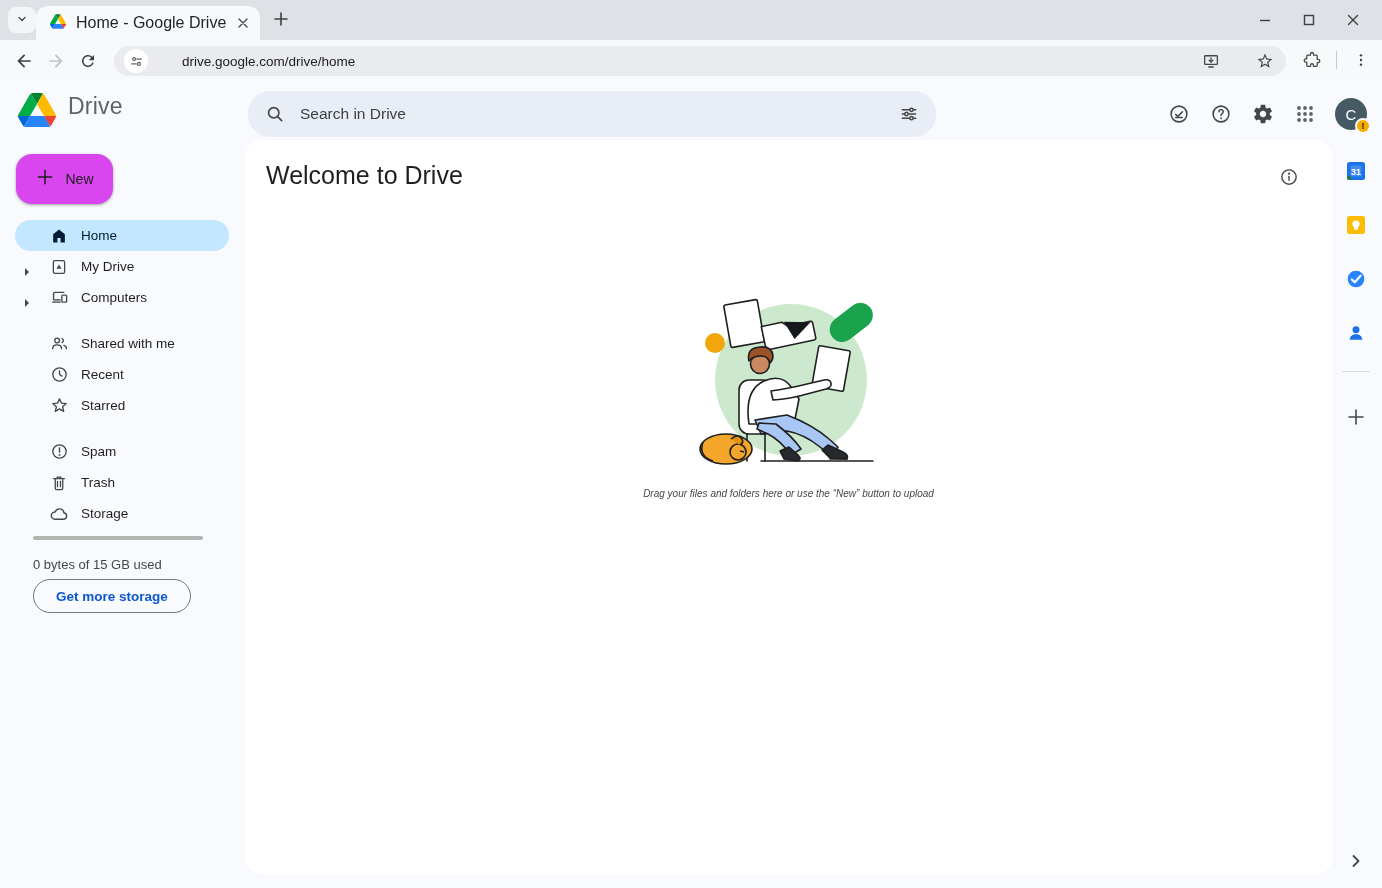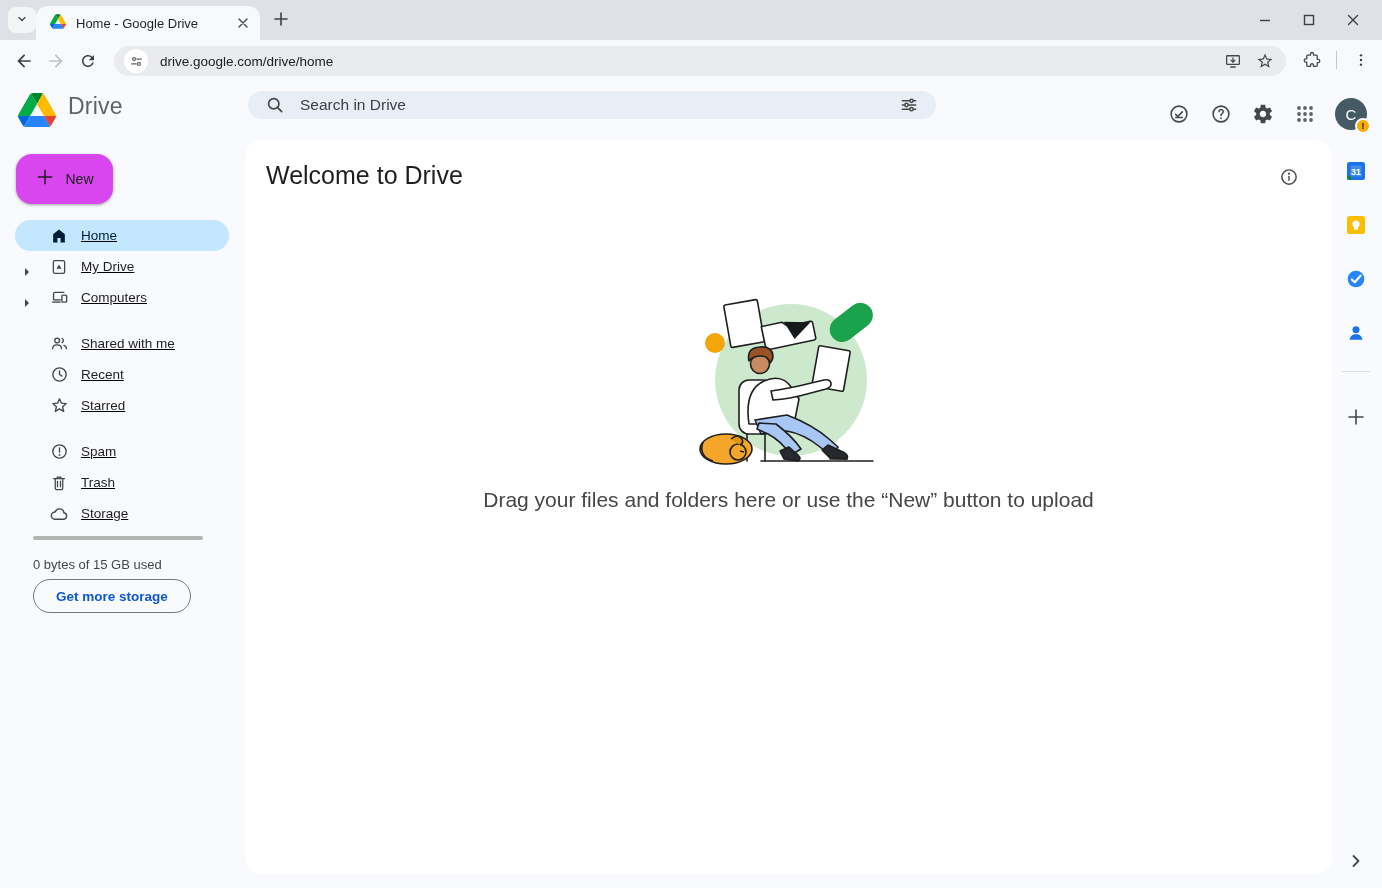--- a/index.html
+++ b/index.html
@@ -13,7 +13,7 @@
                    display:flex; align-items:center; justify-content:center; cursor:pointer; }
   .tab { left:36px; top:6px; width:224px; height:34px; background:#f8f9fb; border-radius:12px 12px 0 0;
          display:flex; align-items:center; padding:0 8px 0 14px; }
-  .tab-title { font-size:13px; color:#1f2124; flex:1; margin-left:10px; white-space:nowrap; overflow:hidden; }
+  .tab-title { font-size:16px; color:#1f2124; flex:1; margin-left:10px; white-space:nowrap; overflow:hidden; }
   .tab-close { width:18px; height:18px; border-radius:50%; display:flex; align-items:center; justify-content:center; cursor:pointer; }
   .newtab-btn { left:268px; top:8px; width:26px; height:26px; border-radius:50%; display:flex; align-items:center; justify-content:center; cursor:pointer; }
   .wincontrols { right:6px; top:0; height:40px; display:flex; align-items:center; gap:14px; padding-right:8px; }

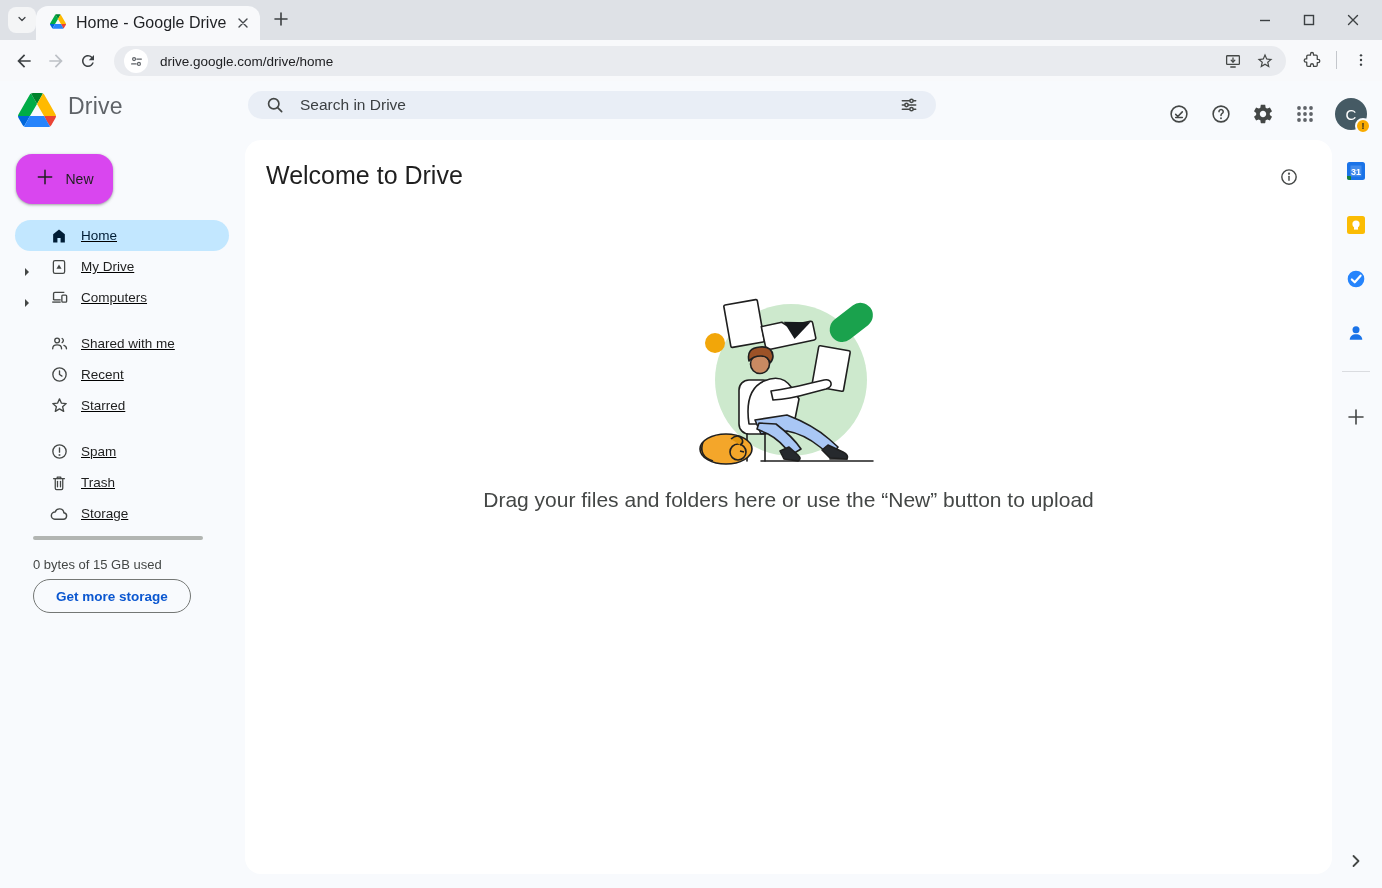--- a/index.html
+++ b/index.html
@@ -23,7 +23,7 @@
   .navbtn { width:32px; height:32px; border-radius:50%; display:flex; align-items:center; justify-content:center; cursor:pointer; }
   .toolbar .gap { width:4px; }
   .omnibox { left:114px; top:46px; width:1172px; height:30px; background:#e9ebef; border-radius:15px;
-             display:flex; align-items:center; padding:0 8px; }
+             display:flex; align-items:center; padding:0 8px;gap:22px; }
   .siteinfo { width:24px; height:24px; background:#fff; border-radius:50%; display:flex; align-items:center; justify-content:center; margin-left:2px; cursor:pointer; }
   .url { font-size:13.5px; color:#202124; margin-left:12px; flex:1; }
   .omni-ic { width:26px; height:26px; display:flex; align-items:center; justify-content:center; cursor:pointer; margin-left:6px; }

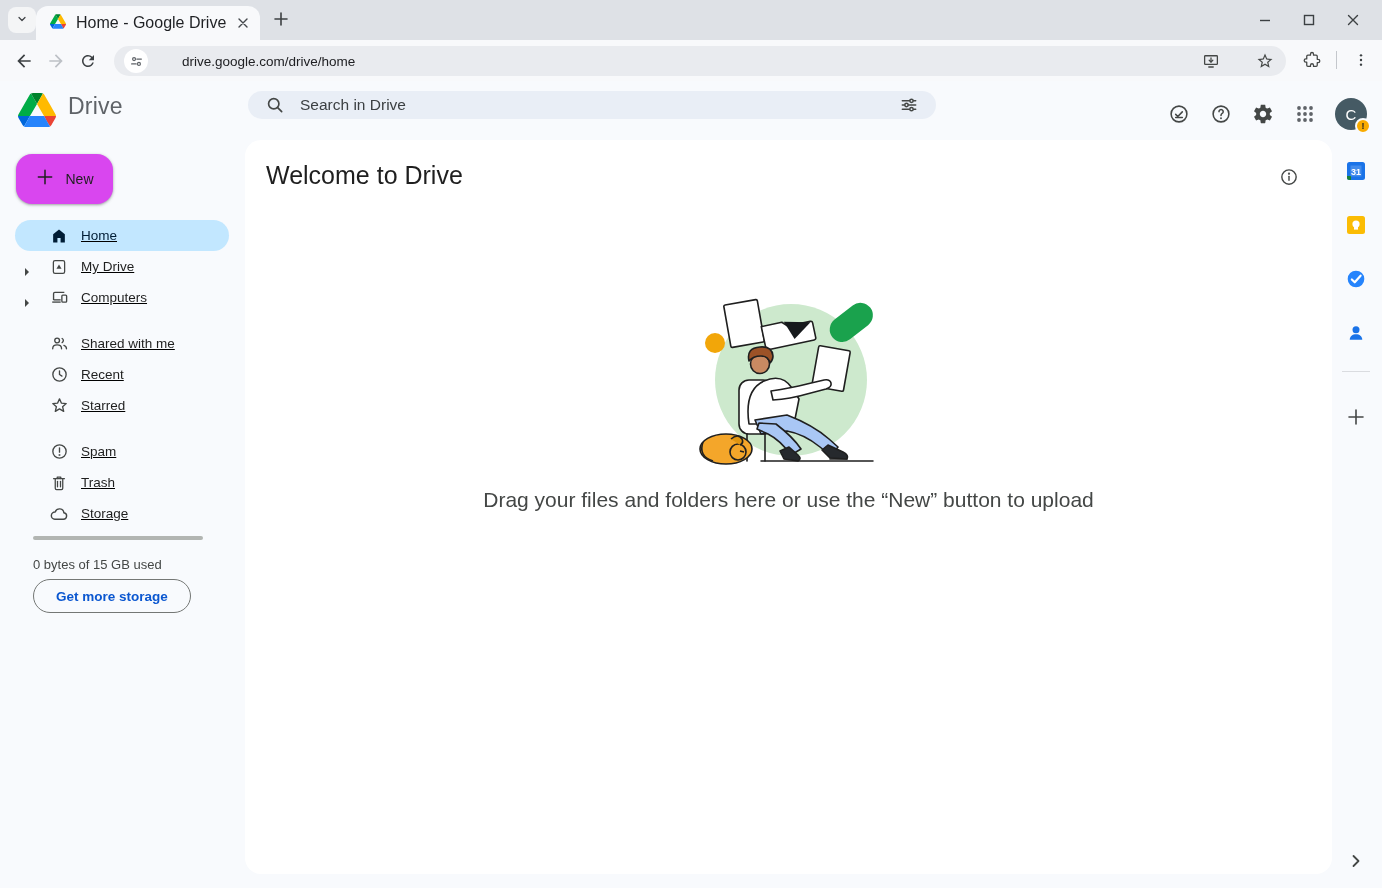--- a/index.html
+++ b/index.html
@@ -36,7 +36,7 @@
   .brand { left:18px; top:12px; display:flex; align-items:flex-start; gap:12px; }
   .brand-name { font-size:23px; color:#5f6368; letter-spacing:.2px; }
 
-  .searchbar { left:248px; top:10px; width:688px; height:28px; background:#e9eef6; border-radius:22px;
+  .searchbar { left:248px; top:10px; width:688px; height:46px; background:#e9eef6; border-radius:22px;
                display:flex; align-items:center; padding:0 10px; }
   .searchbar input { flex:1; border:none; outline:none; background:transparent; font-size:15.5px; color:#1f1f1f;
                      font-family:"Liberation Sans","DejaVu Sans",sans-serif; margin-left:8px; }

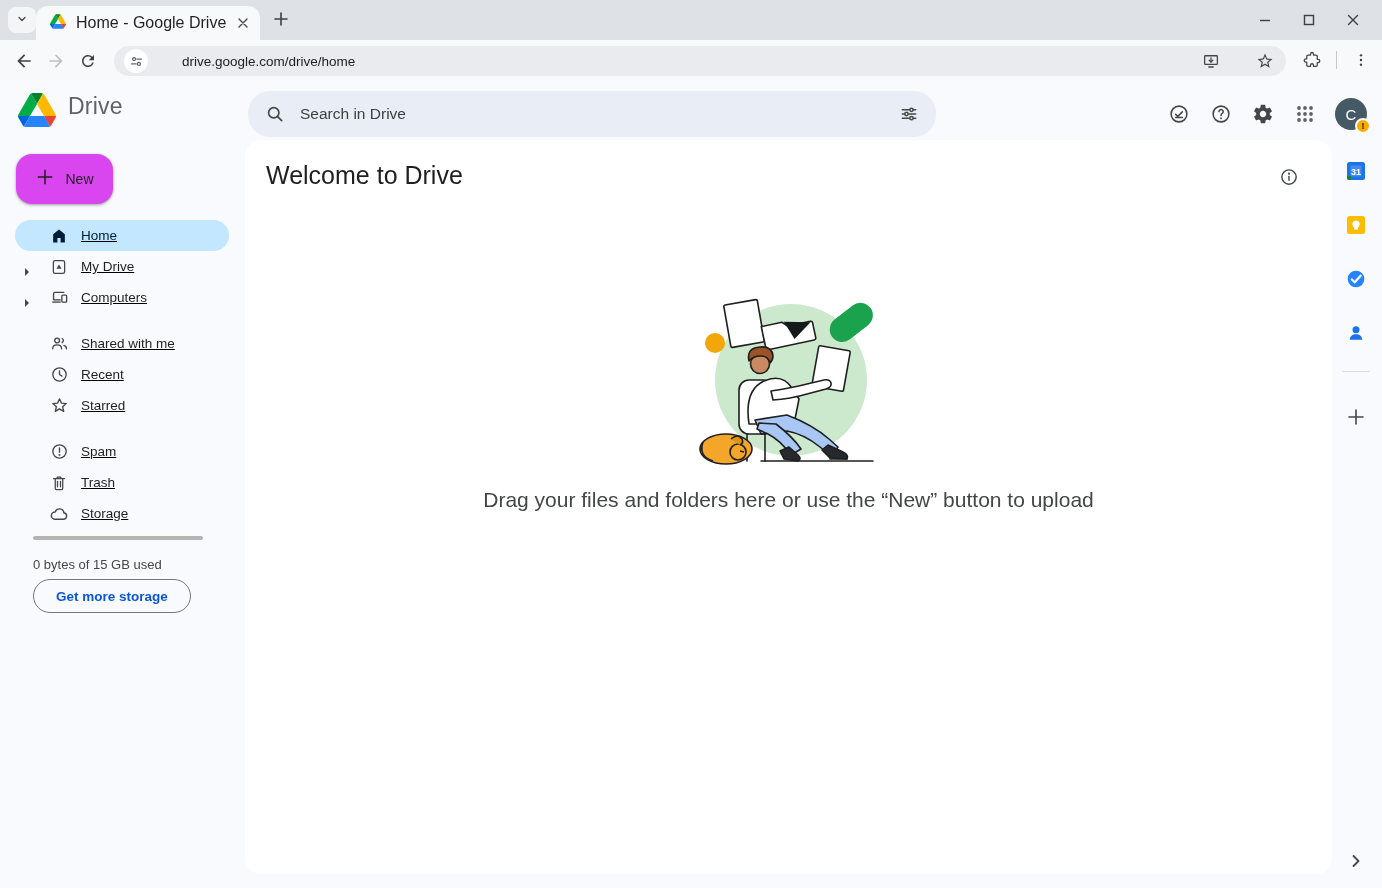--- a/index.html
+++ b/index.html
@@ -56,7 +56,7 @@
              box-shadow:0 1px 2px rgba(60,64,67,.3), 0 1px 3px 1px rgba(60,64,67,.15);
              display:flex; align-items:center; justify-content:center; gap:10px; cursor:pointer; }
   .new-btn span.lbl { font-size:14px; color:#1f1f1f; font-weight:500; }
-  .navlist { position:absolute; left:15px; top:80px; width:214px;text-decoration:underline; }
+  .navlist { position:absolute; left:15px; top:80px; width:214px; }
   .nav-item { position:relative; height:31px; border-radius:16px; display:flex; align-items:center; padding-left:34px; cursor:pointer; }
   .nav-item .caret { position:absolute; left:8px; top:11px; }
   .nav-item .nicon { width:20px; height:20px; display:flex; align-items:center; justify-content:center; margin-right:12px; }

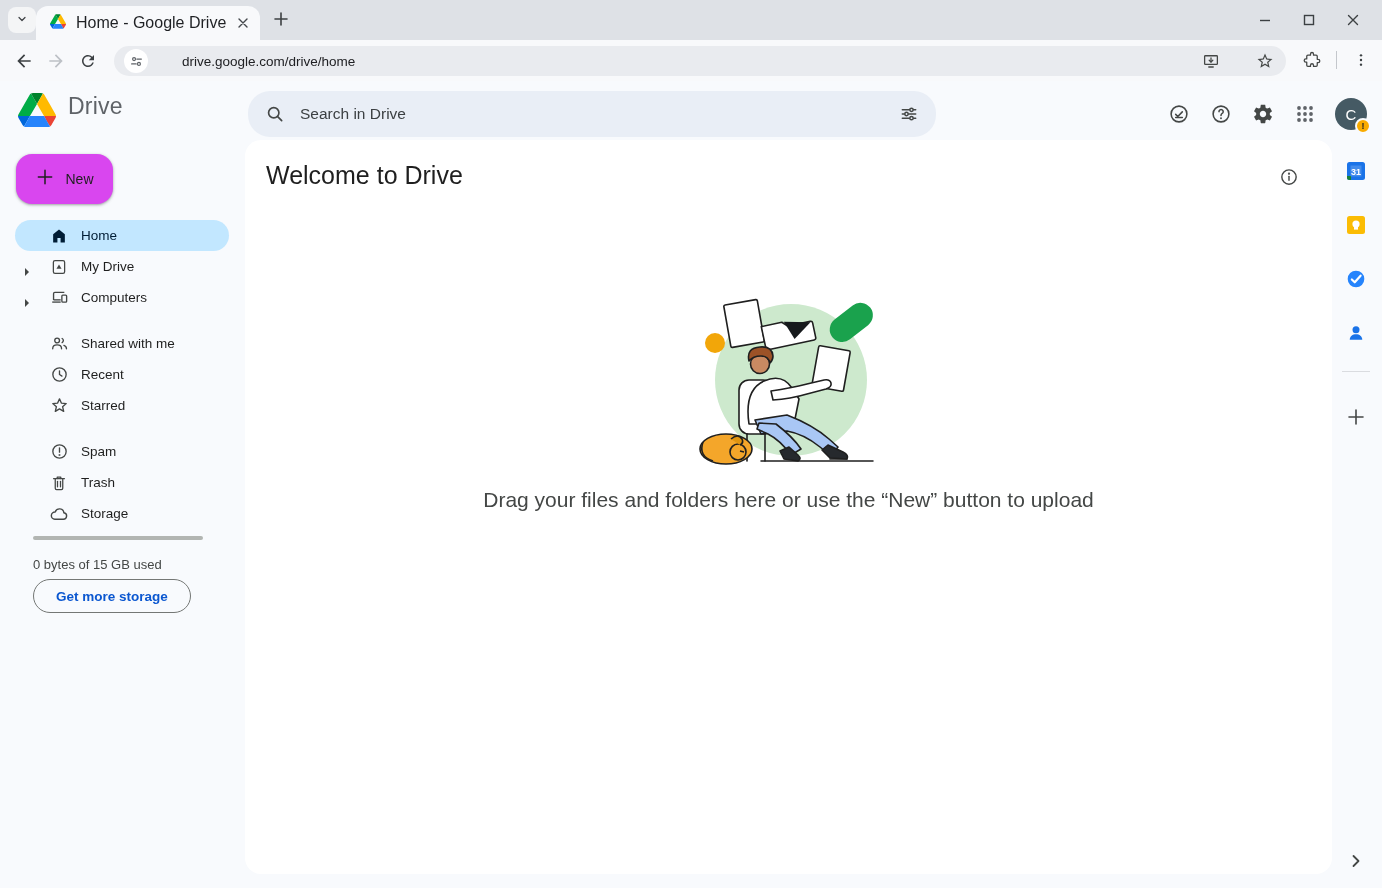--- a/index.html
+++ b/index.html
@@ -76,7 +76,7 @@
   .info-btn { position:absolute; left:1028px; top:21px; width:32px; height:32px; border-radius:50%;
               display:flex; align-items:center; justify-content:center; cursor:pointer; }
   .empty { position:absolute; left:0; top:150px; width:1087px; display:flex; flex-direction:column; align-items:center; }
-  .hint { margin-top:14px; font-size:21px; color:#444746; }
+  .hint { margin-top:14px; font-size:10px; color:#444746;font-style:italic; }
 
   
   .panel-ic { width:36px; height:36px; display:flex; align-items:center; justify-content:center; cursor:pointer; position:absolute; left:1338px; }

